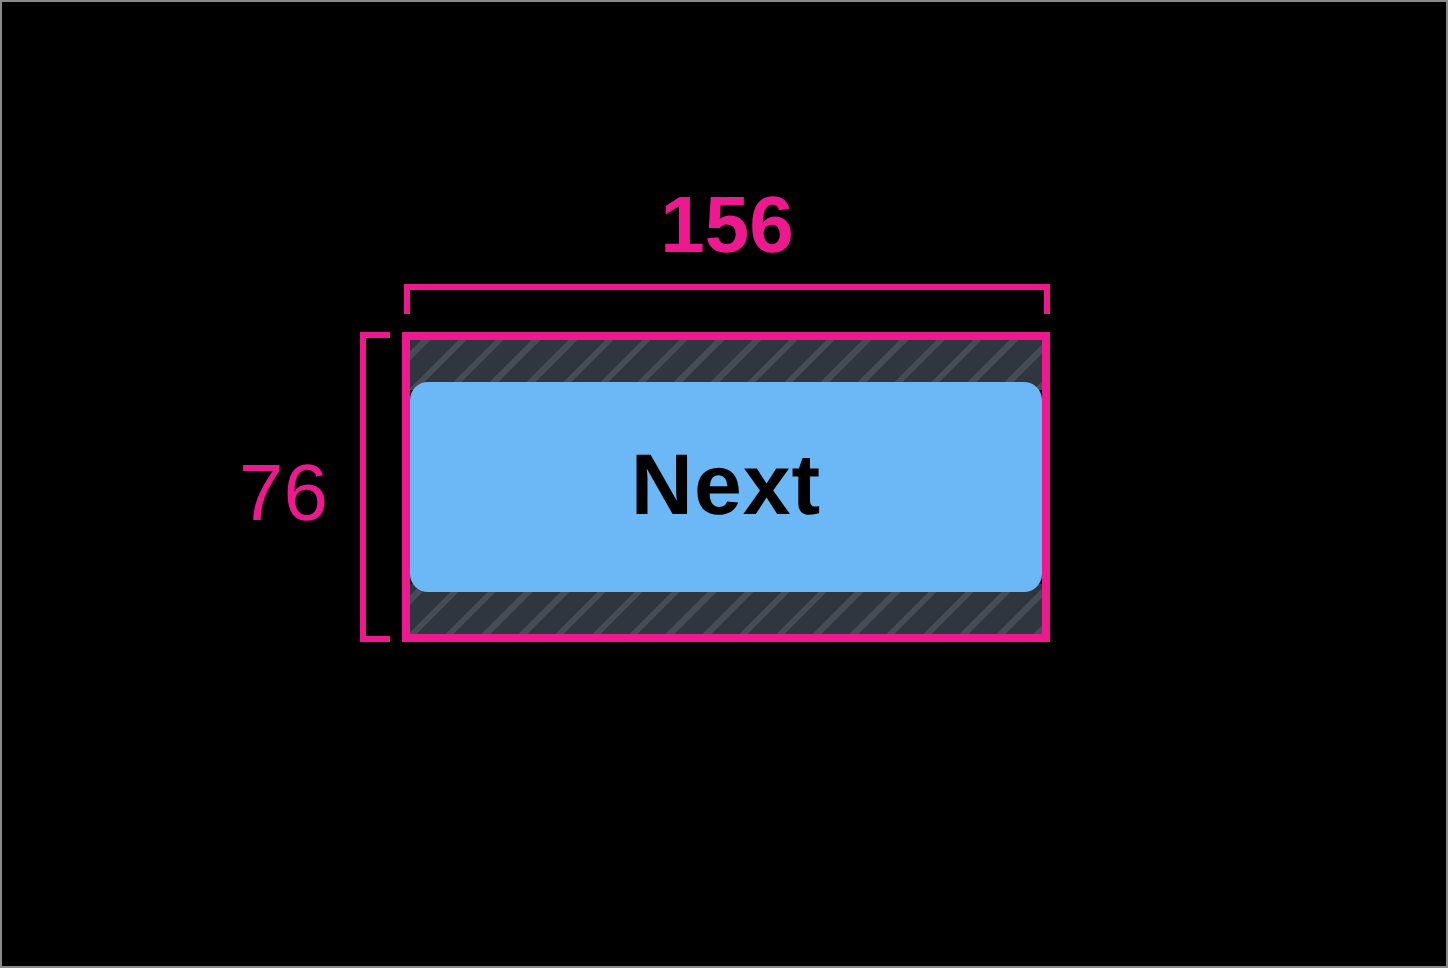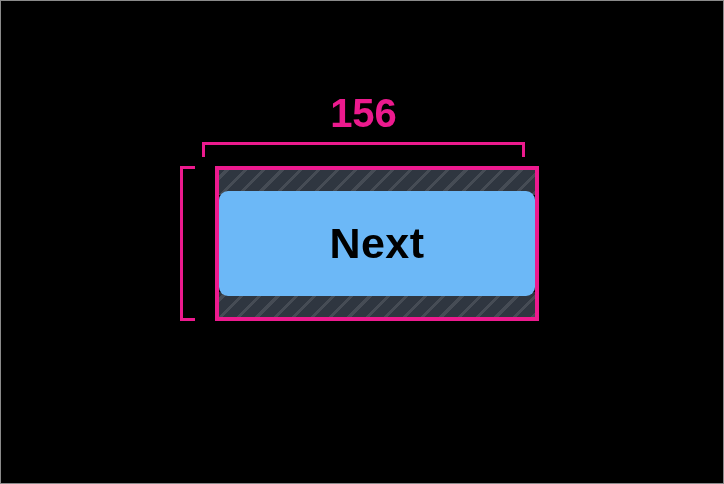--- a/index.html
+++ b/index.html
@@ -161,6 +161,7 @@
   <div class="dim-label" id="width-label">156</div>
 
   <div id="height-bracket"></div>
+  <div class="dim-label" id="height-label">76</div>
 
 </div>
 

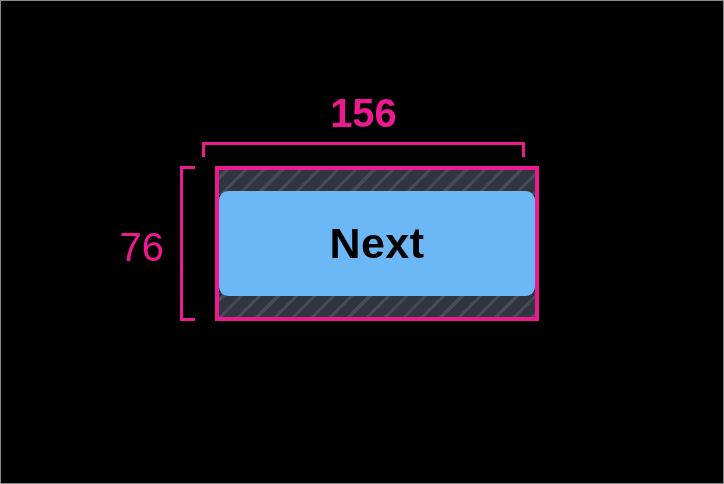--- a/index.html
+++ b/index.html
@@ -29,7 +29,6 @@
     top: 165px;
     width: 324px;
     height: 155px;
-    margin-left: 14px;
   }
 
   

